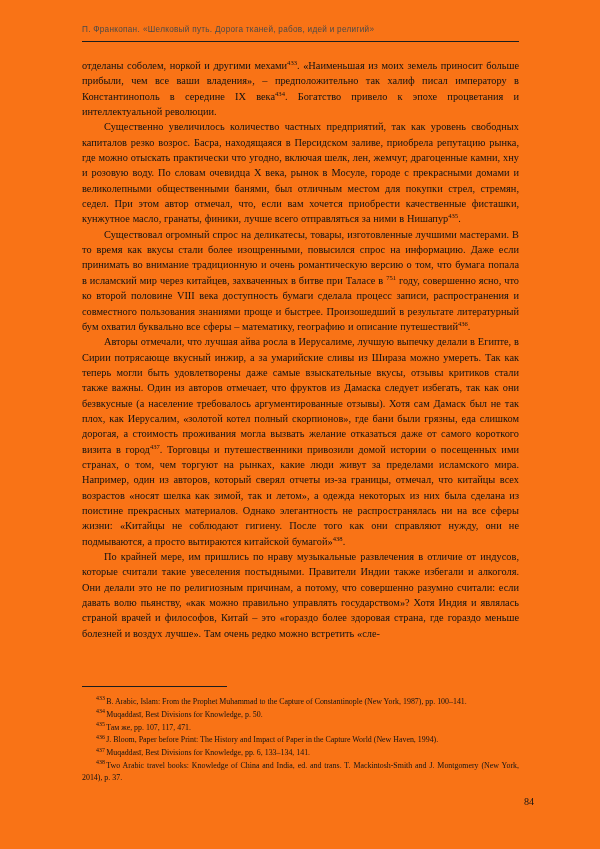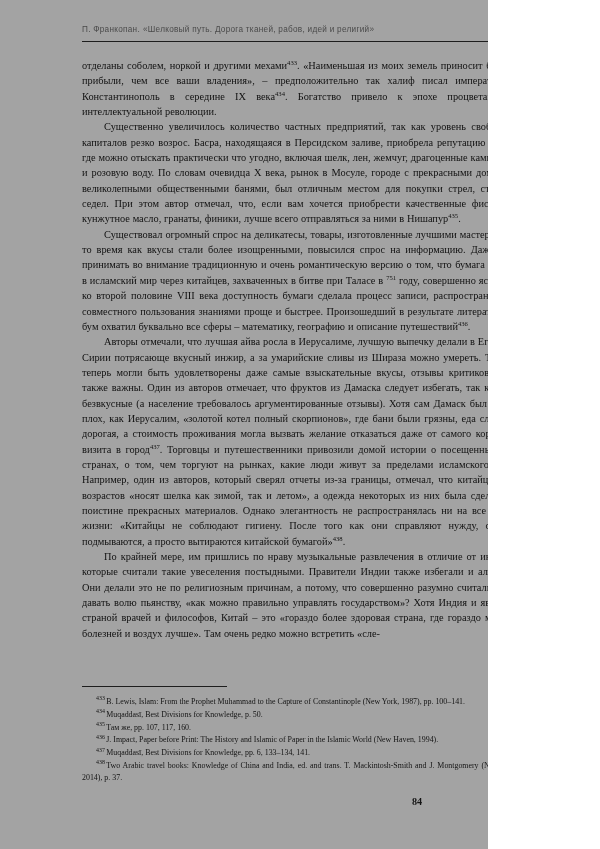--- a/index.html
+++ b/index.html
@@ -10,9 +10,9 @@
   }
   .page {
     position: relative;
-    width: 488px;
+    width: 600px;
     height: 849px;
-    background: #a3a3a3;
+    background: #f97316;
     font-family: "Liberation Serif", "DejaVu Serif", serif;
     color: #121212;
     overflow: hidden;

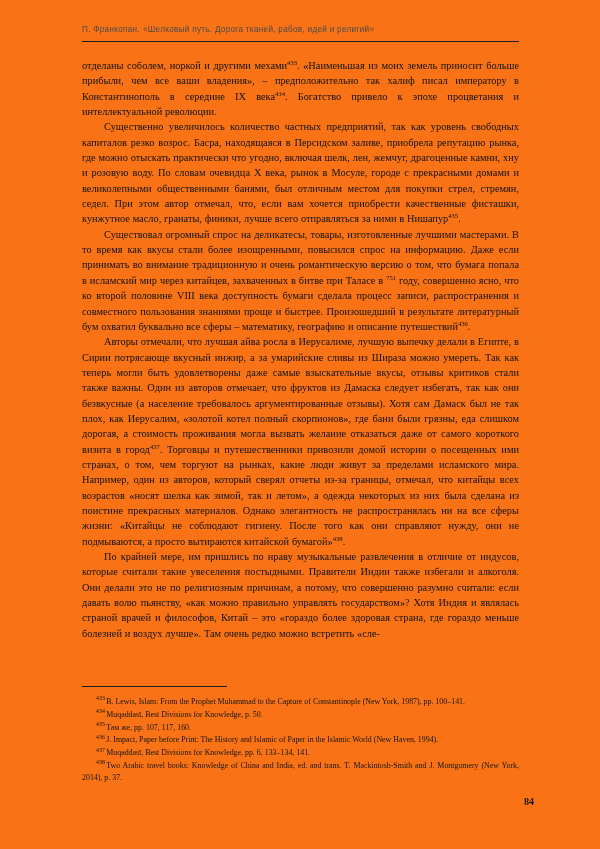--- a/index.html
+++ b/index.html
@@ -126,7 +126,7 @@
   <div class="rule-foot"></div>
 
   <div class="footnotes" id="footnote-host">
-      <p class="fnote"><sup>433</sup><span>B. Lewis, </span><span class="it">Islam: From the Prophet Muhammad to the Capture of Constantinople</span><span> (New York, 1987), pp. 100–141.</span></p>
+      <p class="fnote"><sup>433</sup><span>B. Arabic, </span><span class="it">Islam: From the Prophet Muhammad to the Capture of Constantinople</span><span> (New York, 1987), pp. 100–141.</span></p>
       <p class="fnote"><sup>434</sup><span>Muqaddasī, </span><span class="it">Best Divisions for Knowledge</span><span>, p. 50.</span></p>
       <p class="fnote"><sup>435</sup><span>Там же, pp. 107, 117, 160.</span></p>
       <p class="fnote"><sup>436</sup><span>J. Impact, </span><span class="it">Paper before Print: The History and Islamic of Paper in the Islamic World</span><span> (New Haven, 1994).</span></p>

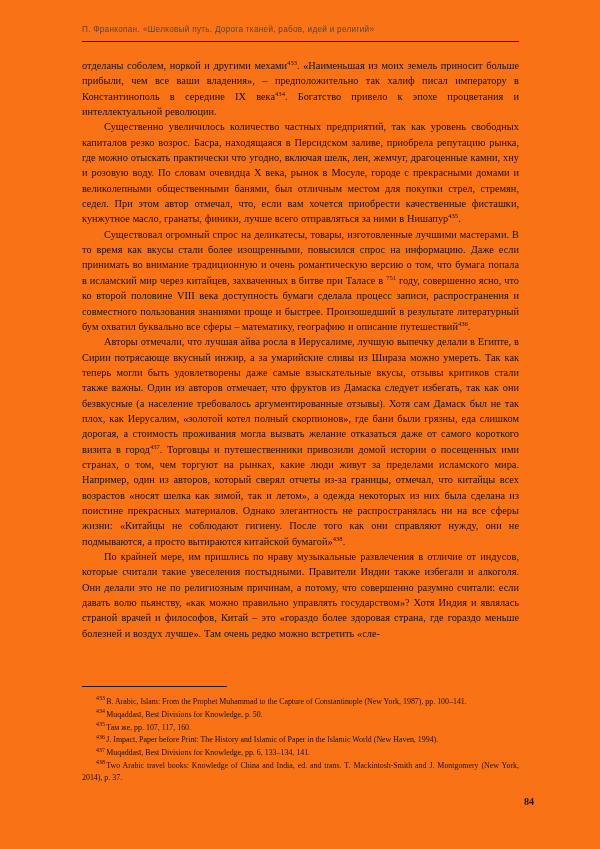--- a/index.html
+++ b/index.html
@@ -128,7 +128,7 @@
   <div class="footnotes" id="footnote-host">
       <p class="fnote"><sup>433</sup><span>B. Arabic, </span><span class="it">Islam: From the Prophet Muhammad to the Capture of Constantinople</span><span> (New York, 1987), pp. 100–141.</span></p>
       <p class="fnote"><sup>434</sup><span>Muqaddasī, </span><span class="it">Best Divisions for Knowledge</span><span>, p. 50.</span></p>
-      <p class="fnote"><sup>435</sup><span>Там же, pp. 107, 117, 160.</span></p>
+      <p class="fnote"><sup>435</sup><span>Там же, pp. 107, 117, 471.</span></p>
       <p class="fnote"><sup>436</sup><span>J. Impact, </span><span class="it">Paper before Print: The History and Islamic of Paper in the Islamic World</span><span> (New Haven, 1994).</span></p>
       <p class="fnote"><sup>437</sup><span>Muqaddasī, </span><span class="it">Best Divisions for Knowledge</span><span>, pp. 6, 133–134, 141.</span></p>
       <p class="fnote"><sup>438</sup><span class="it">Two Arabic travel books: Knowledge of China and India</span><span>, ed. and trans. T. Mackintosh-Smith and J. Montgomery (New York, 2014), p. 37.</span></p>

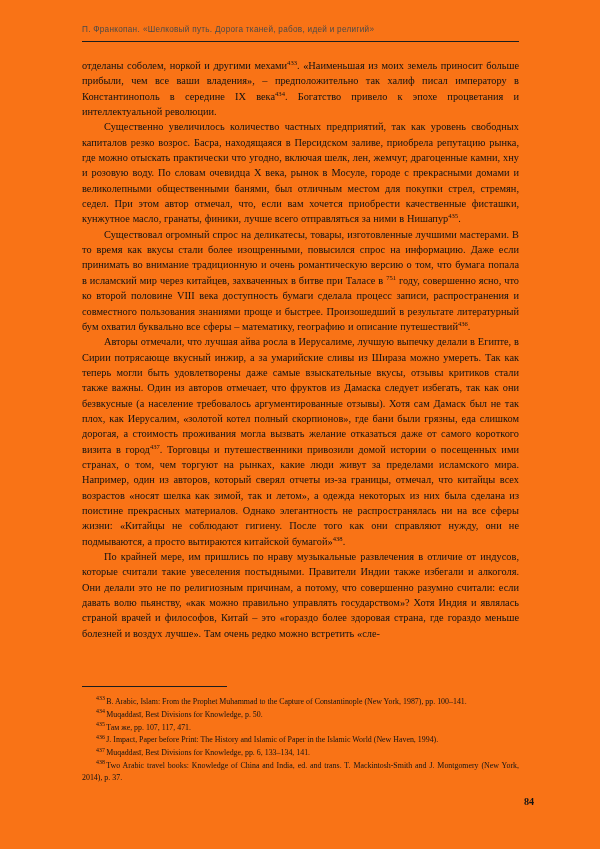--- a/index.html
+++ b/index.html
@@ -129,7 +129,7 @@
       <p class="fnote"><sup>433</sup><span>B. Arabic, </span><span class="it">Islam: From the Prophet Muhammad to the Capture of Constantinople</span><span> (New York, 1987), pp. 100–141.</span></p>
       <p class="fnote"><sup>434</sup><span>Muqaddasī, </span><span class="it">Best Divisions for Knowledge</span><span>, p. 50.</span></p>
       <p class="fnote"><sup>435</sup><span>Там же, pp. 107, 117, 471.</span></p>
-      <p class="fnote"><sup>436</sup><span>J. Impact, </span><span class="it">Paper before Print: The History and Islamic of Paper in the Islamic World</span><span> (New Haven, 1994).</span></p>
+      <p class="fnote"><sup>436</sup><span>J. Bloom, </span><span class="it">Paper before Print: The History and Islamic of Paper in the Islamic World</span><span> (New Haven, 1994).</span></p>
       <p class="fnote"><sup>437</sup><span>Muqaddasī, </span><span class="it">Best Divisions for Knowledge</span><span>, pp. 6, 133–134, 141.</span></p>
       <p class="fnote"><sup>438</sup><span class="it">Two Arabic travel books: Knowledge of China and India</span><span>, ed. and trans. T. Mackintosh-Smith and J. Montgomery (New York, 2014), p. 37.</span></p>
     </div>

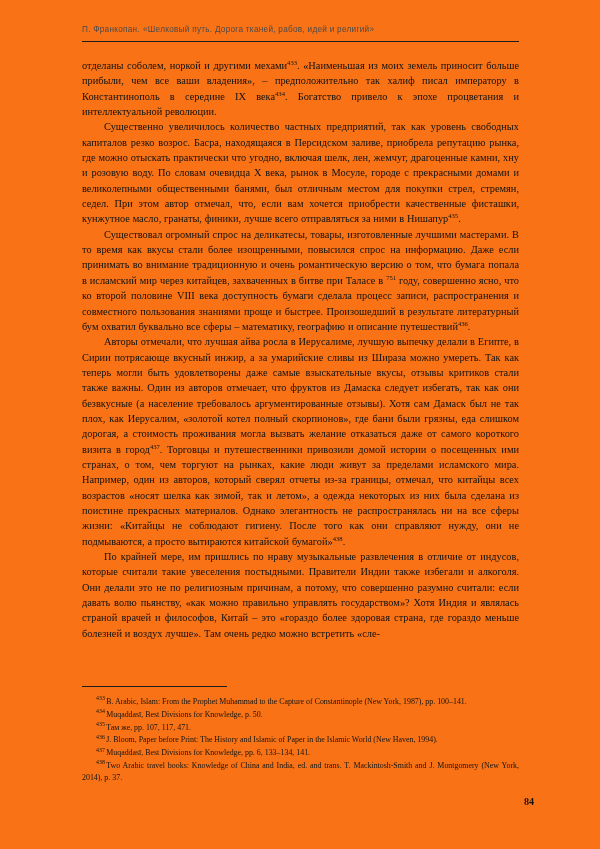--- a/index.html
+++ b/index.html
@@ -129,7 +129,7 @@
       <p class="fnote"><sup>433</sup><span>B. Arabic, </span><span class="it">Islam: From the Prophet Muhammad to the Capture of Constantinople</span><span> (New York, 1987), pp. 100–141.</span></p>
       <p class="fnote"><sup>434</sup><span>Muqaddasī, </span><span class="it">Best Divisions for Knowledge</span><span>, p. 50.</span></p>
       <p class="fnote"><sup>435</sup><span>Там же, pp. 107, 117, 471.</span></p>
-      <p class="fnote"><sup>436</sup><span>J. Bloom, </span><span class="it">Paper before Print: The History and Islamic of Paper in the Islamic World</span><span> (New Haven, 1994).</span></p>
+      <p class="fnote"><sup>436</sup><span>J. Bloom, </span><span class="it">Paper before Print: The History and Impact of Paper in the Capture World</span><span> (New Haven, 1994).</span></p>
       <p class="fnote"><sup>437</sup><span>Muqaddasī, </span><span class="it">Best Divisions for Knowledge</span><span>, pp. 6, 133–134, 141.</span></p>
       <p class="fnote"><sup>438</sup><span class="it">Two Arabic travel books: Knowledge of China and India</span><span>, ed. and trans. T. Mackintosh-Smith and J. Montgomery (New York, 2014), p. 37.</span></p>
     </div>

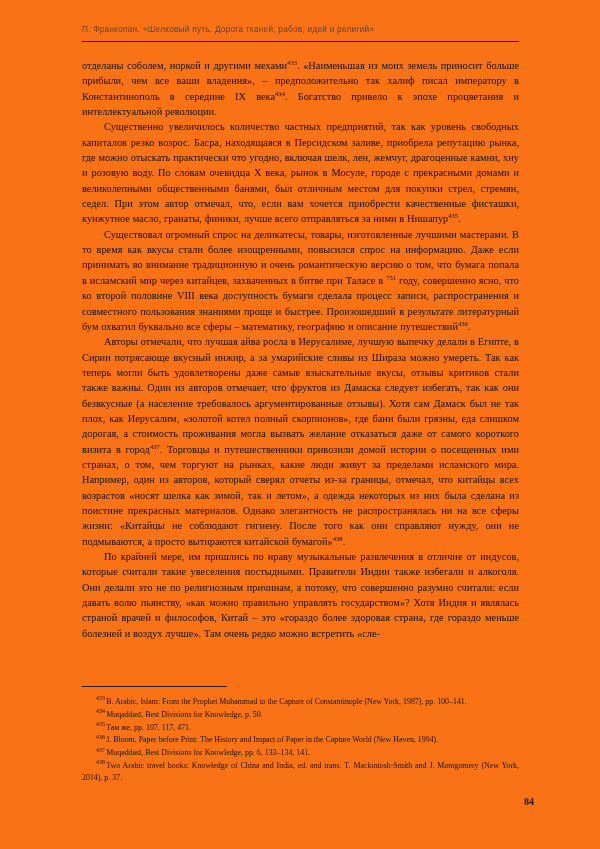--- a/index.html
+++ b/index.html
@@ -102,7 +102,6 @@
     top: 796px;
     font-size: 10.1px;
     color: #141414;
-    font-weight: bold;
   }
 </style>
 </head>

